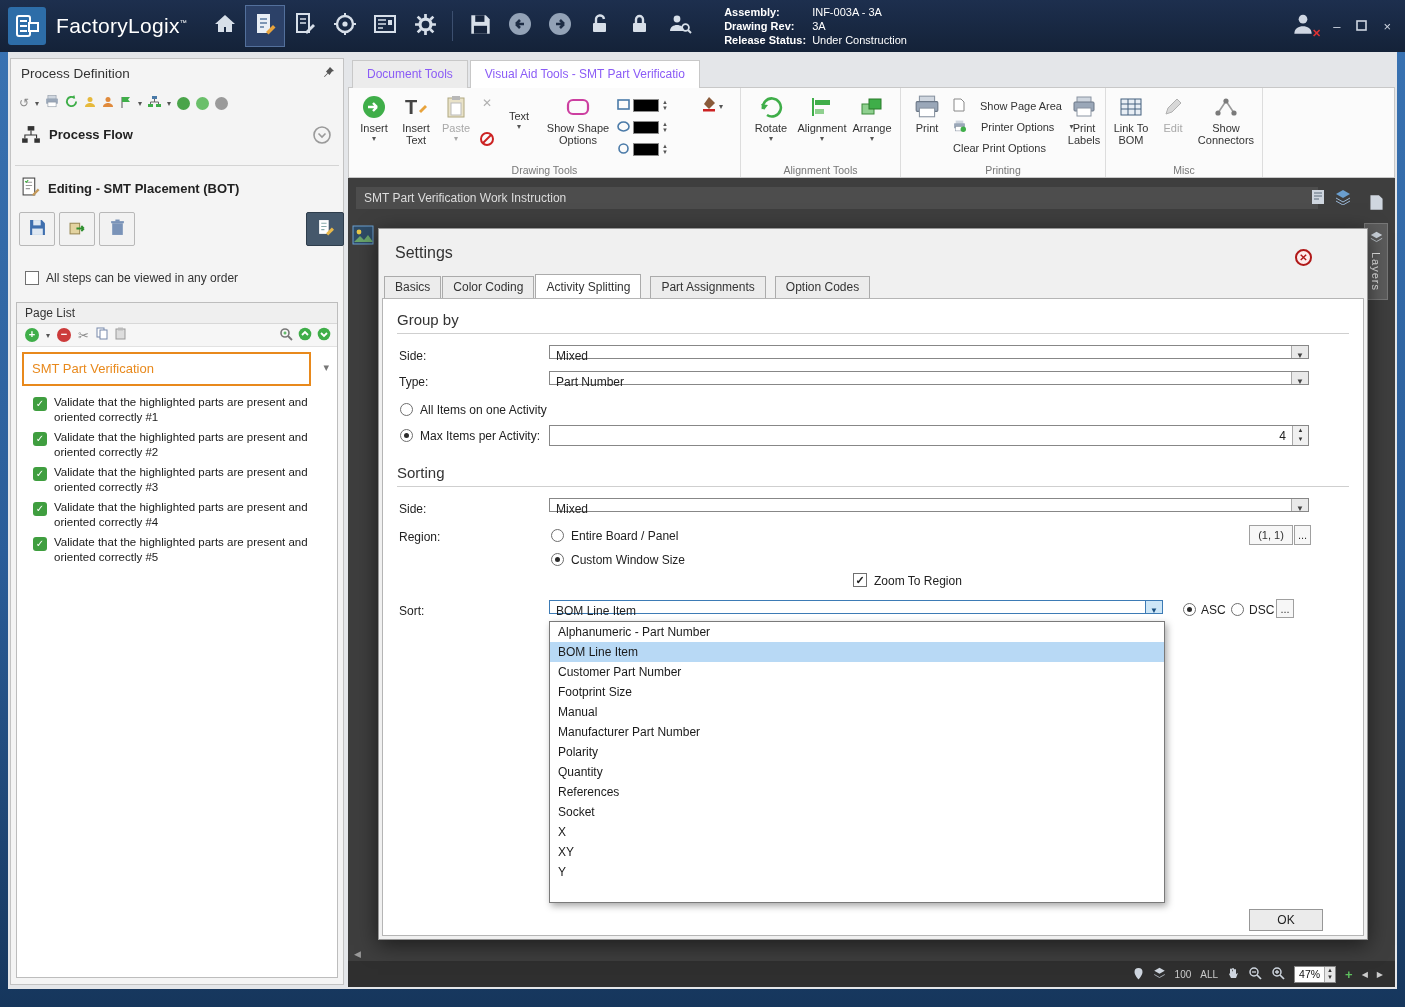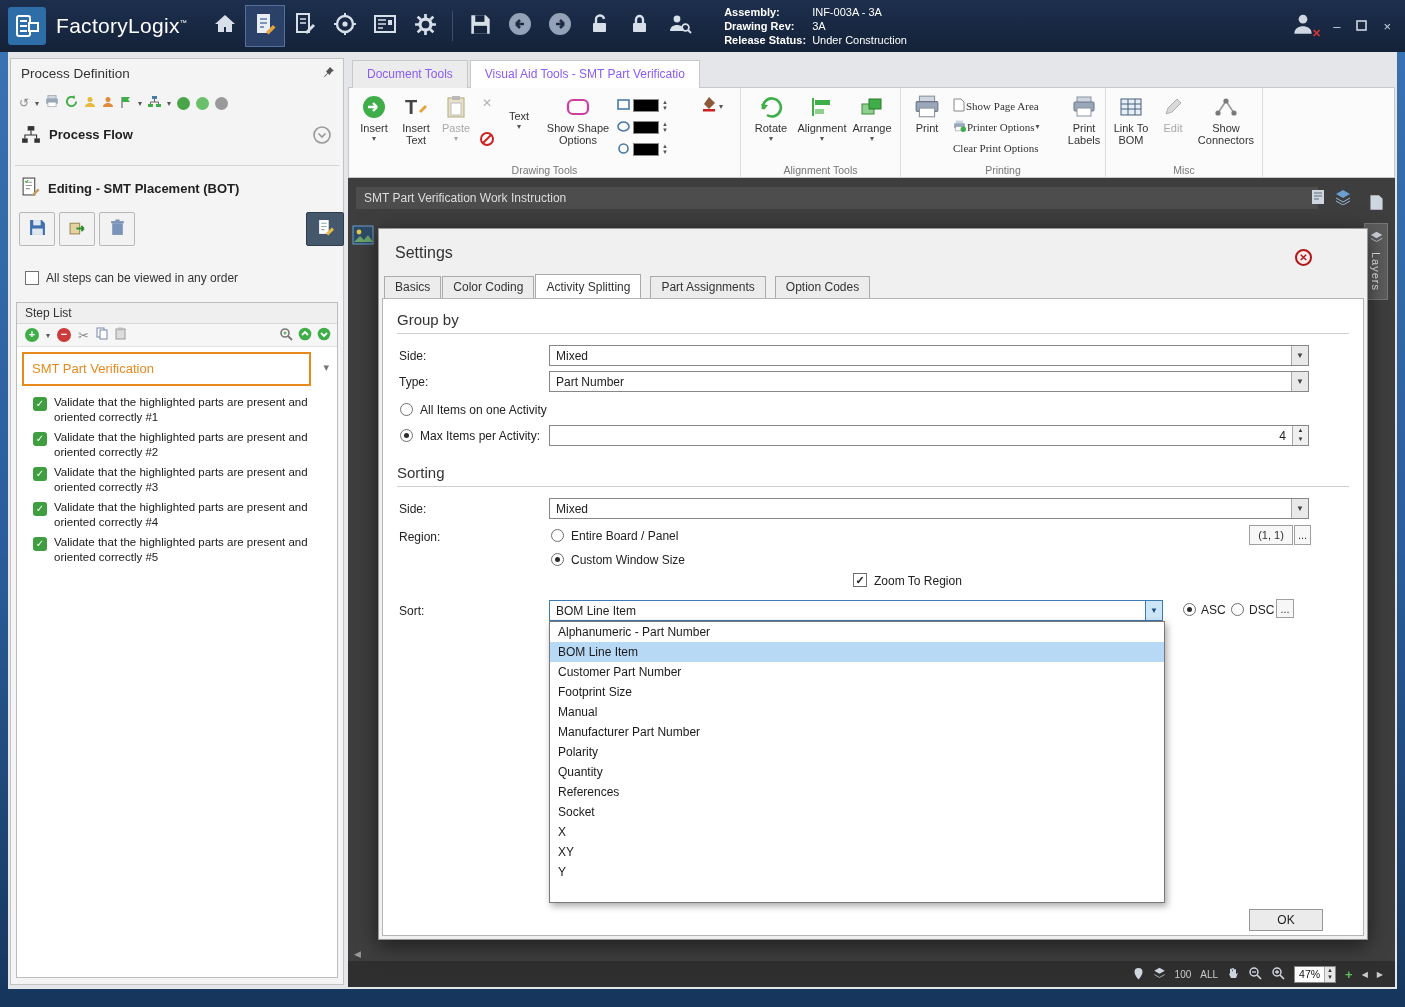--- a/index.html
+++ b/index.html
@@ -87,7 +87,7 @@
   .shrow { display:flex; align-items:center; gap:3px; height:22px; }
   .blackbox { width:26px; height:13px; background:#000; border:1px solid #8a8a8a; display:inline-block; }
   .spincol { display:inline-flex; flex-direction:column; font-size:6px; color:#555; line-height:6px; }
-  .stackrow { display:flex; align-items:center; gap:1px; height:21px; font-size:11px; color:#333; white-space:nowrap;font-family:Liberation Serif, serif; }
+  .stackrow { display:flex; align-items:center; gap:15px; height:21px; font-size:11px; color:#333; white-space:nowrap; }
 
   
   .canvas { position:absolute; left:0; top:124px; right:0; bottom:0; background:#3e3e3e; }

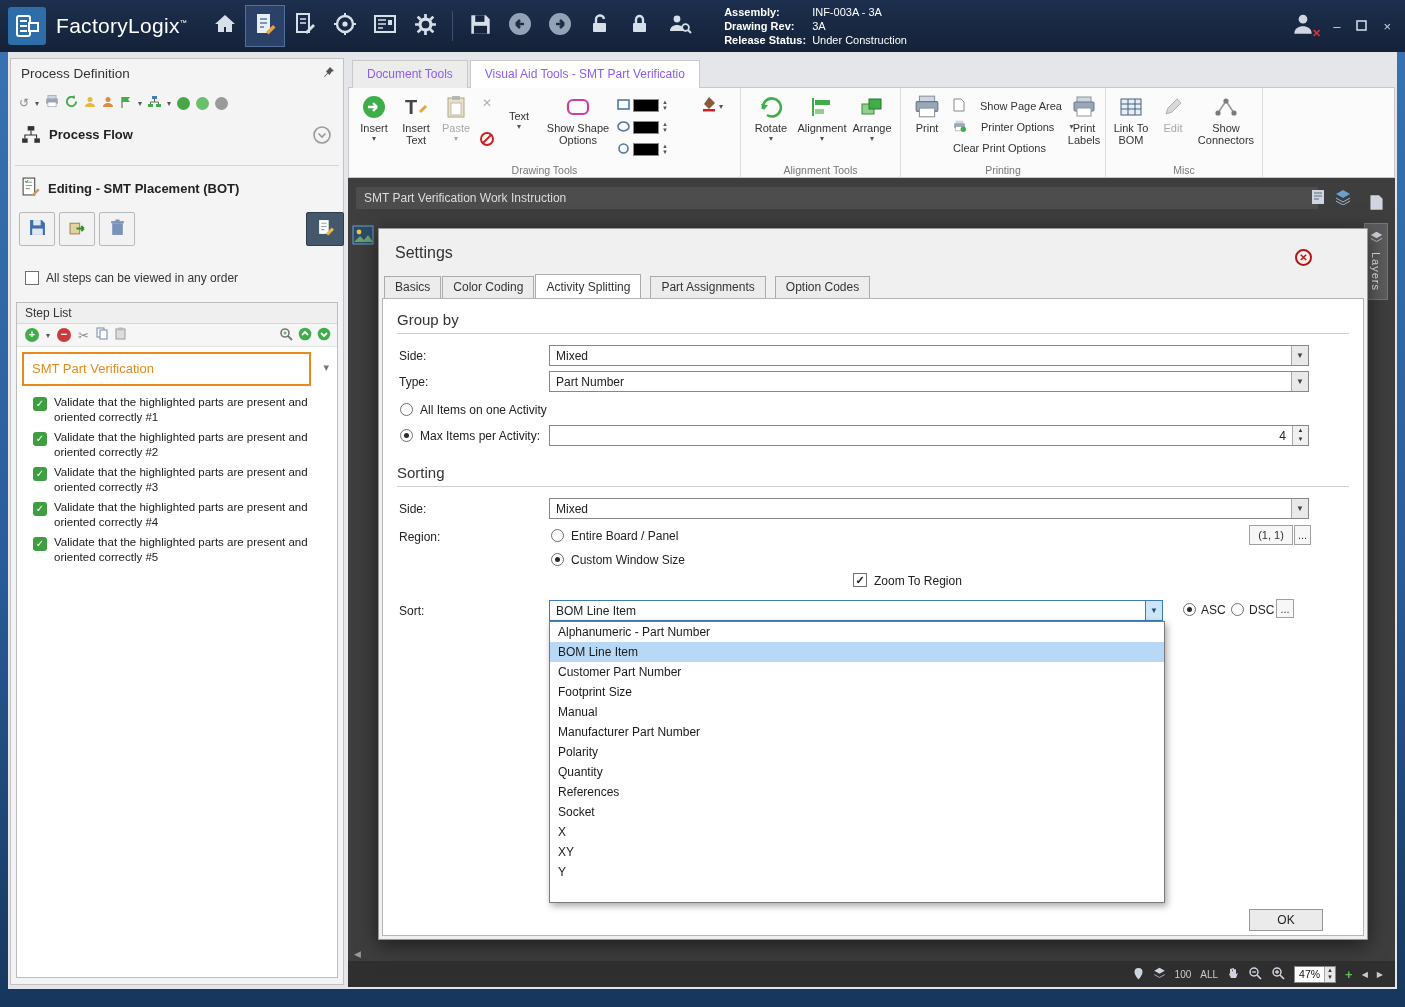--- a/index.html
+++ b/index.html
@@ -373,7 +373,7 @@
       </div>
 
       <div class="steplist">
-        <div class="sl-head">Step List</div>
+        <div class="sl-head">Page List</div>
         <div class="sl-tools">
           <span class="gdot" style="background:#3fae49">+</span>
           <span class="caret">▾</span>

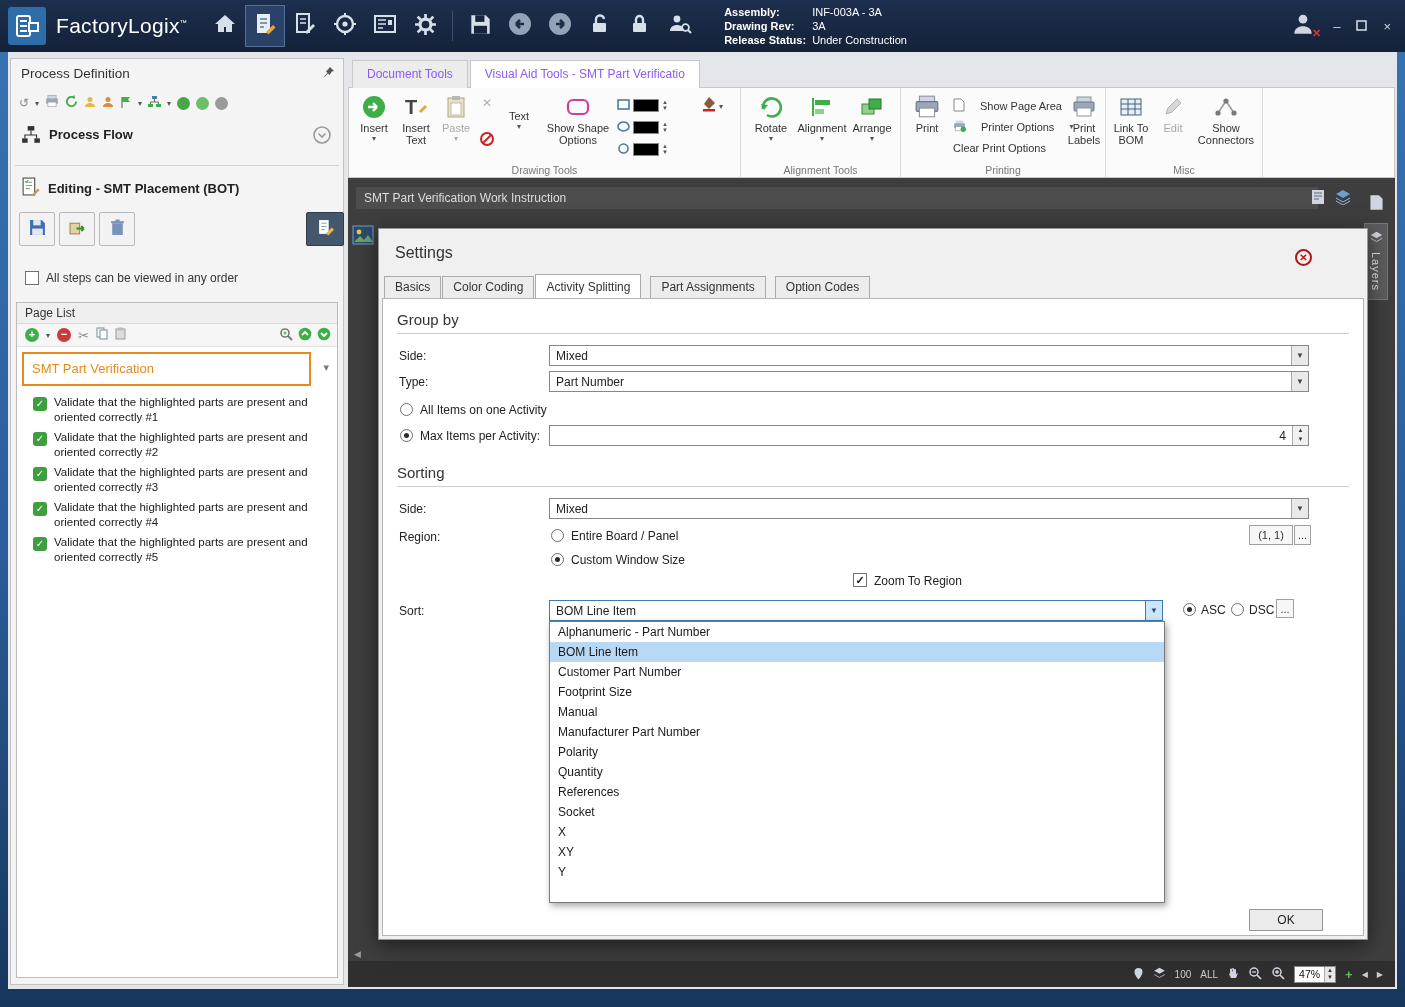--- a/index.html
+++ b/index.html
@@ -127,7 +127,7 @@
   .h2 { position:absolute; font-size:15px; color:#333; }
   .rule { position:absolute; height:1px; background:#cfcfcf; left:14px; right:14px; }
   .flabel { position:absolute; font-size:12px; color:#222; }
-  .wsel { position:absolute; height:21px; background:#fff; border:1px solid #878787; font-size:12px; }
+  .wsel { position:absolute; height:14px; background:#fff; border:1px solid #878787; font-size:12px; }
   .wsel-v { position:absolute; left:6px; top:3px; white-space:nowrap; }
   .wsel-b { position:absolute; right:0; top:0; width:17px; height:100%; background:#e9e9e9;
             border-left:1px solid #a8a8a8; text-align:center; font-size:8px; line-height:19px; color:#444; }

